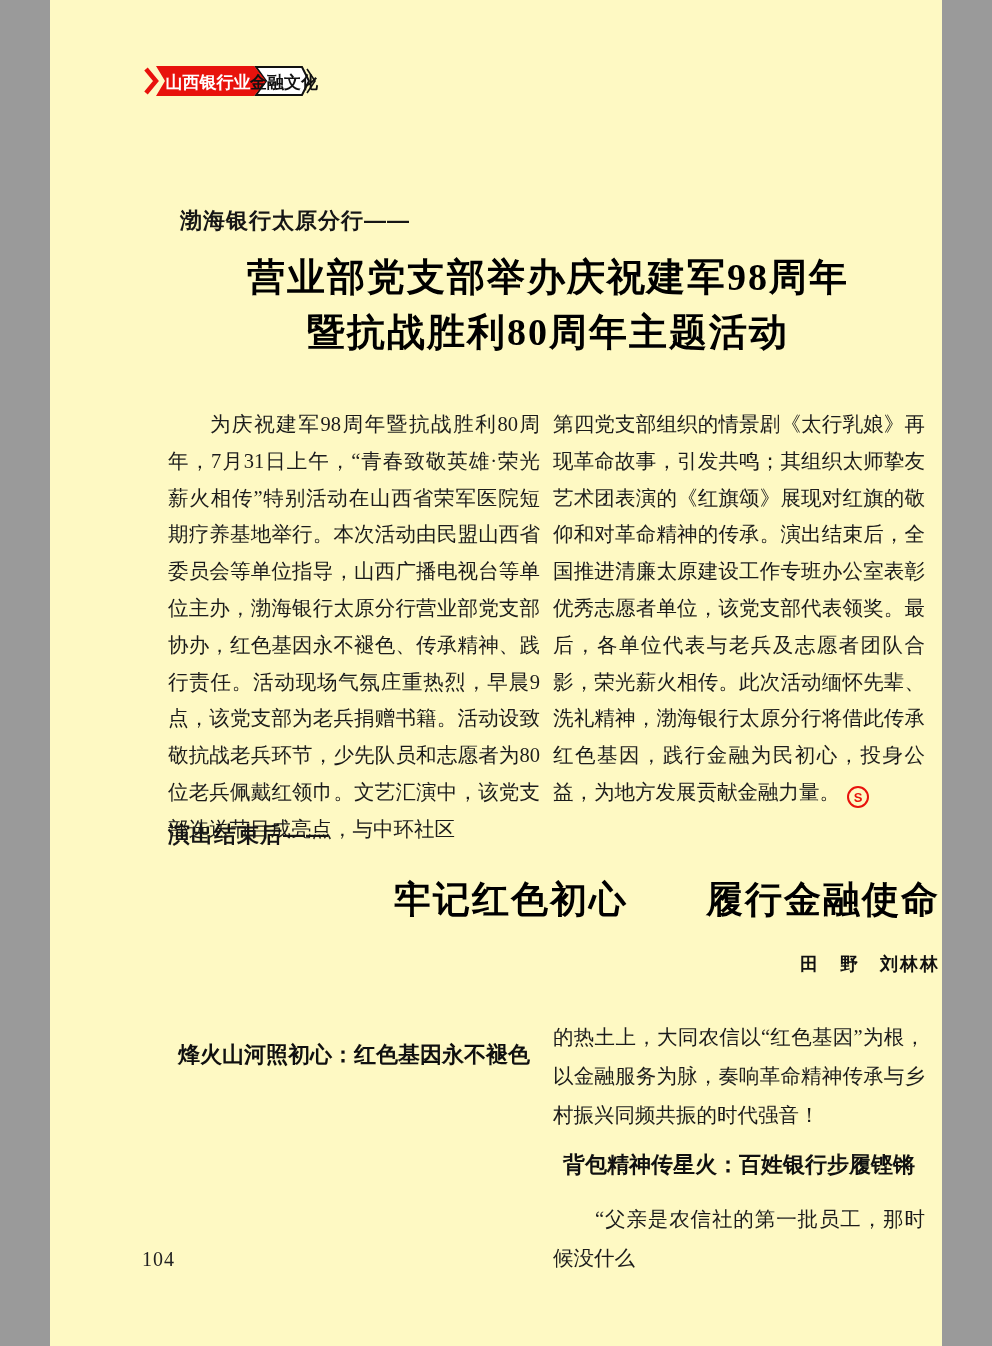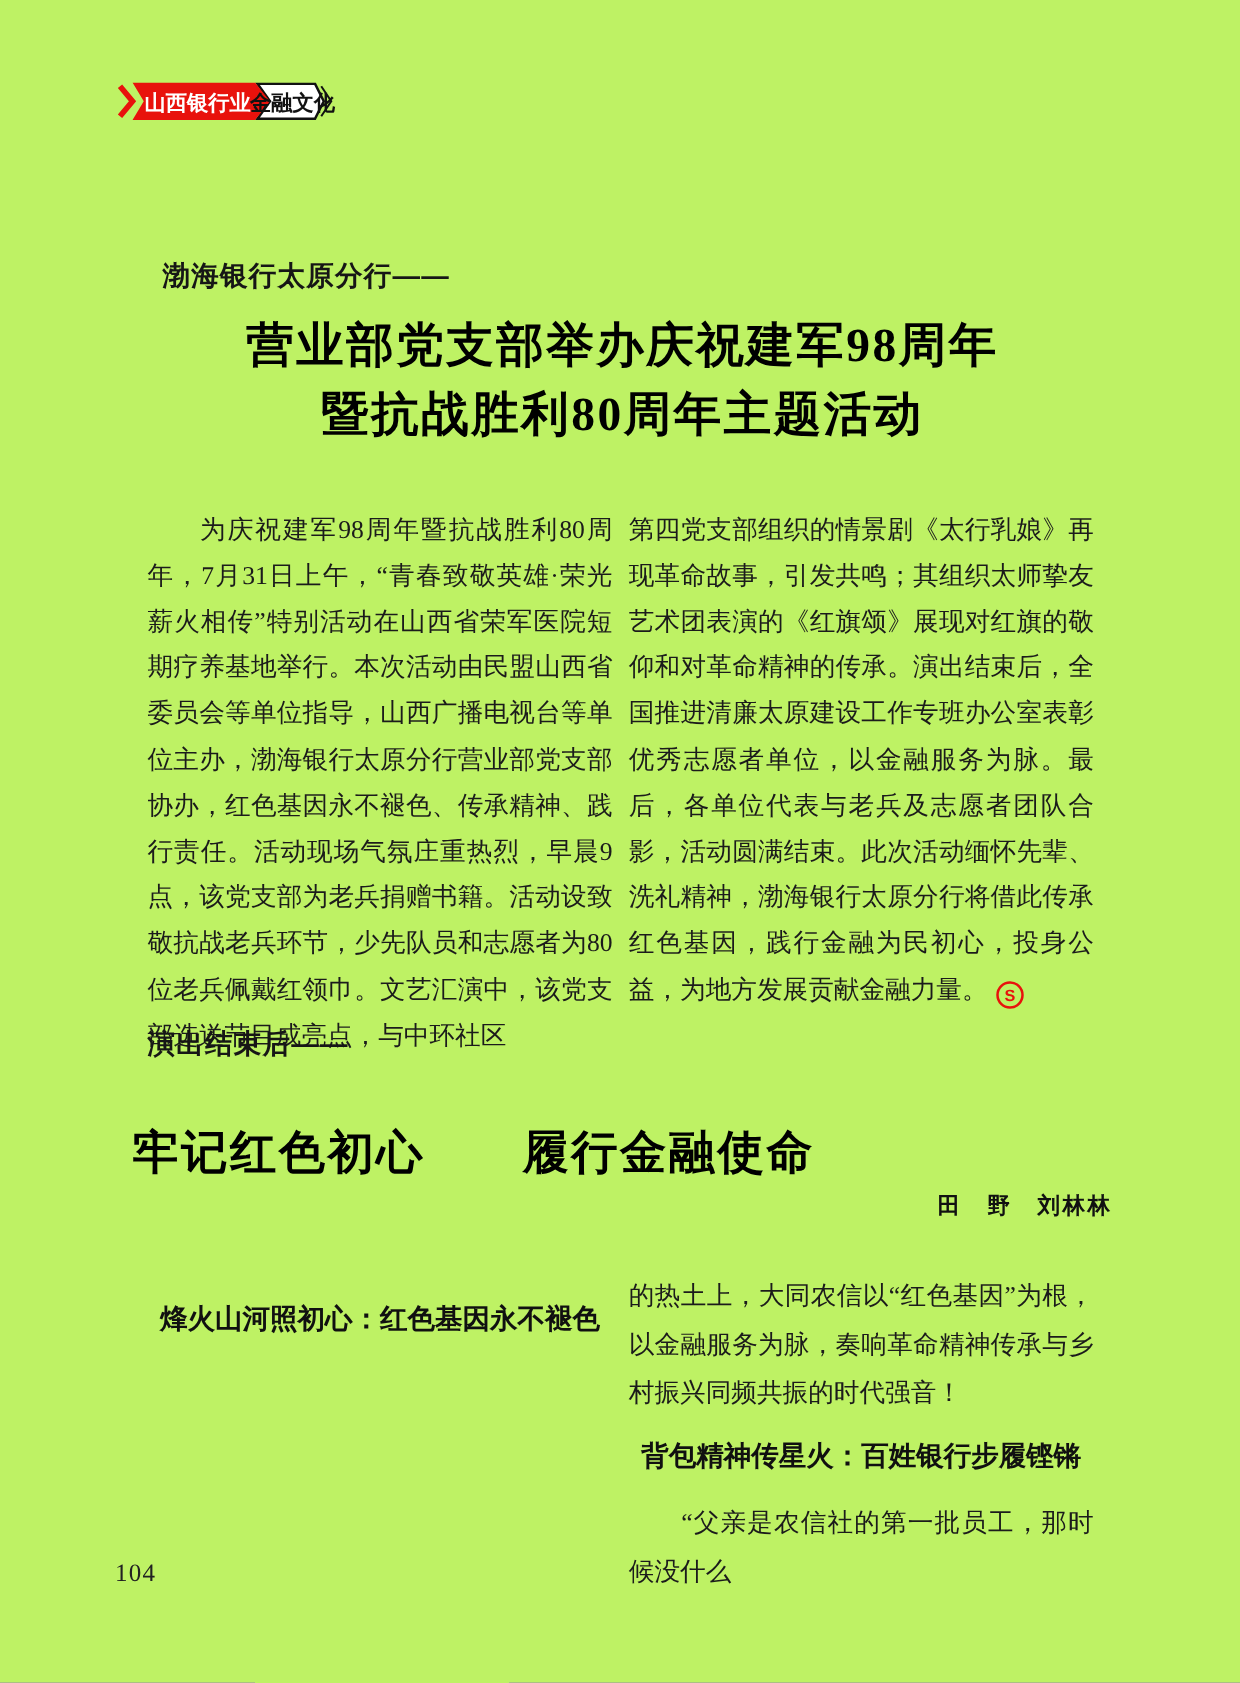--- a/index.html
+++ b/index.html
@@ -5,9 +5,9 @@
   html,body{margin:0;padding:0;background:#9a9a9a;}
   .page{
     position:relative;
-    width:992px;height:1346px;
+    width:892px;height:1346px;
     margin:0 auto;
-    background:#bef264;
+    background:#fef9c3;
     overflow:hidden;
     font-family:"Liberation Serif","DejaVu Serif",serif;
     color:#1b1b1b;

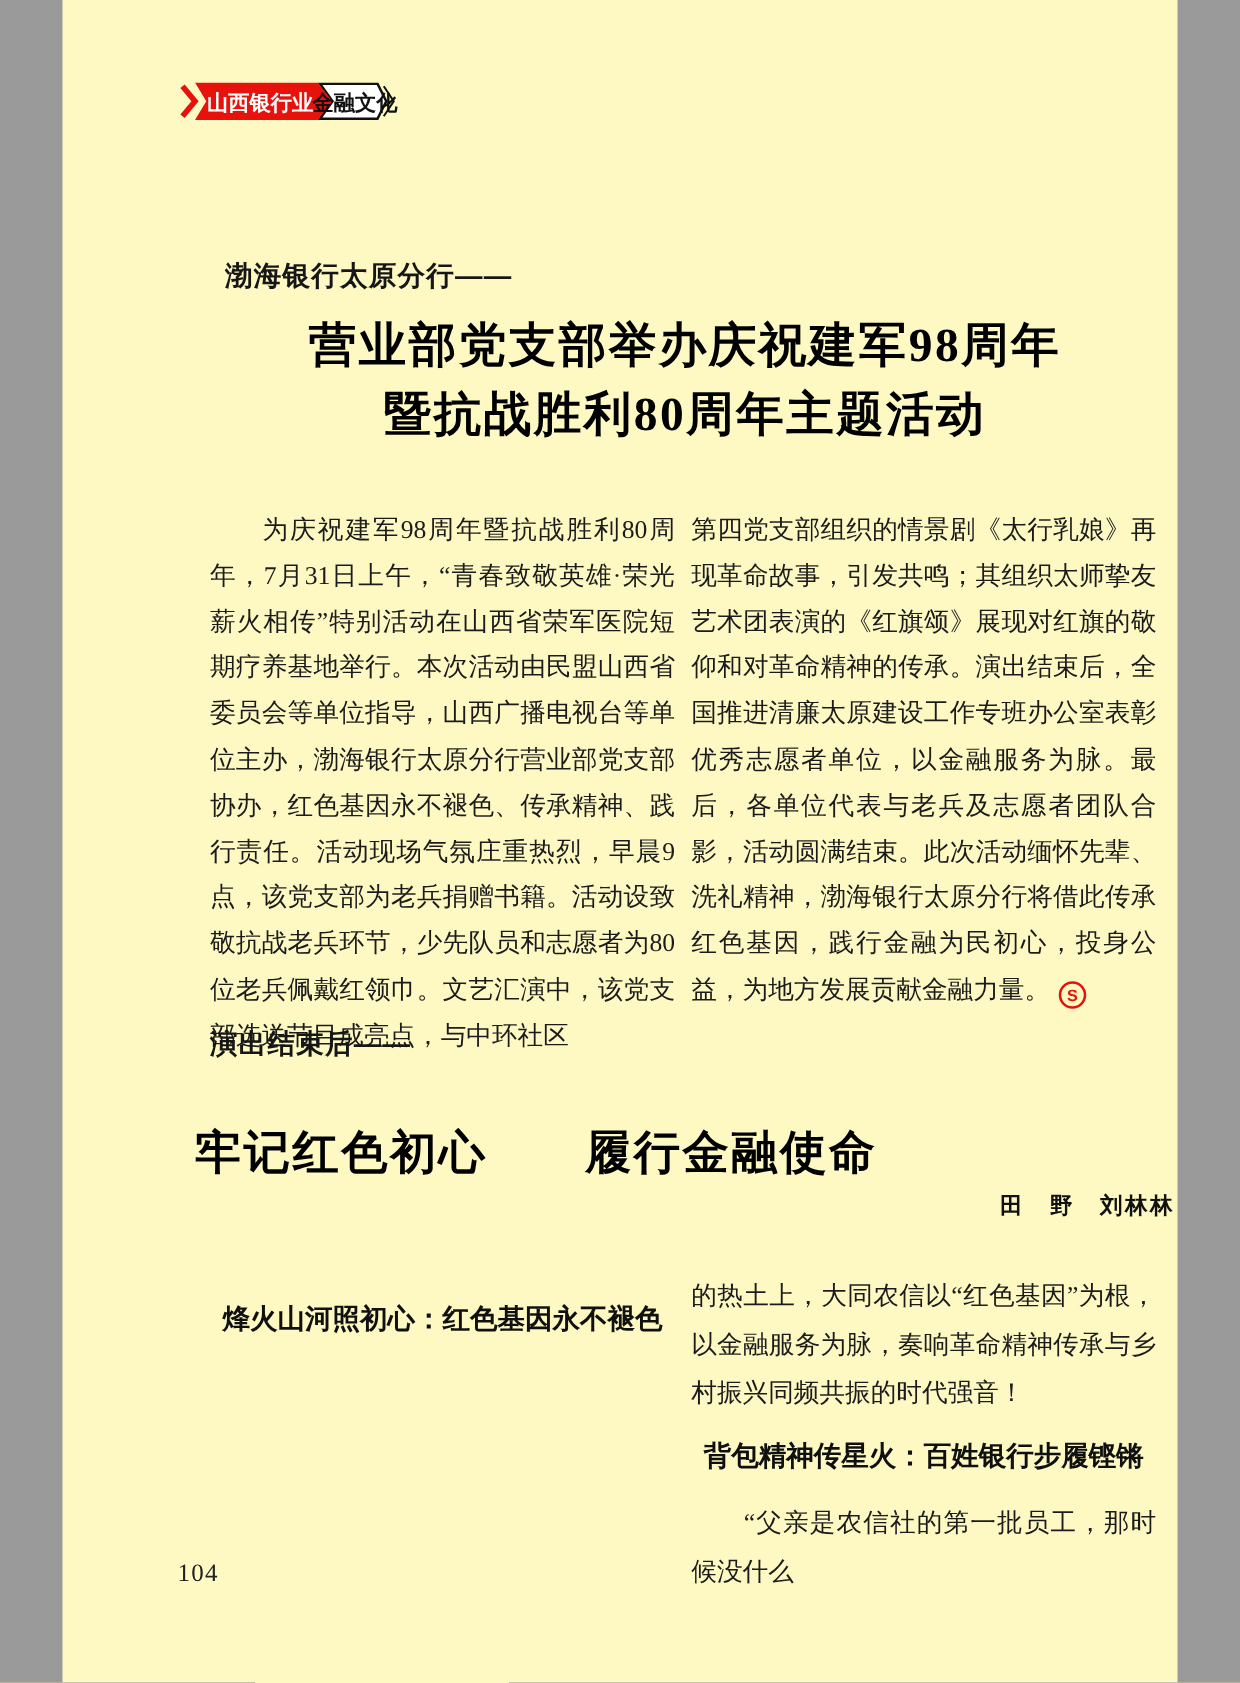--- a/index.html
+++ b/index.html
@@ -101,7 +101,7 @@
   <div class="abs bodycol col-a1-left">为庆祝建军98周年暨抗战胜利80周年，7月31日上午，“青春致敬英雄·荣光薪火相传”特别活动在山西省荣军医院短期疗养基地举行。本次活动由民盟山西省委员会等单位指导，山西广播电视台等单位主办，渤海银行太原分行营业部党支部协办，红色基因永不褪色、传承精神、践行责任。活动现场气氛庄重热烈，早晨9点，该党支部为老兵捐赠书籍。活动设致敬抗战老兵环节，少先队员和志愿者为80位老兵佩戴红领巾。文艺汇演中，该党支部选送节目成亮点，与中环社区</div>
 
   <div class="abs bodycol col-a1-right">
-    <span>第四党支部组织的情景剧《太行乳娘》再现革命故事，引发共鸣；其组织太师挚友艺术团表演的《红旗颂》展现对红旗的敬仰和对革命精神的传承。演出结束后，全国推进清廉太原建设工作专班办公室表彰优秀志愿者单位，以金融服务为脉。最后，各单位代表与老兵及志愿者团队合影，活动圆满结束。此次活动缅怀先辈、洗礼精神，渤海银行太原分行将借此传承红色基因，践行金融为民初心，投身公益，为地方发展贡献金融力量。</span><span class="endmark">S</span>
+    <span>第四党支部组织的情景剧《太行乳娘》再现革命故事，引发共鸣；其组织太师挚友艺术团表演的《红旗颂》展现对红旗的敬仰和对革命精神的传承。演出结束后，全国推进清廉太原建设工作专班办公室表彰优秀志愿者单位，该党支部代表领奖。最后，各单位代表与老兵及志愿者团队合影，荣光薪火相传。此次活动缅怀先辈、洗礼精神，渤海银行太原分行将借此传承红色基因，践行金融为民初心，投身公益，为地方发展贡献金融力量。</span><span class="endmark">S</span>
   </div>
 
   <div class="abs kicker kicker-2">演出结束后——</div>

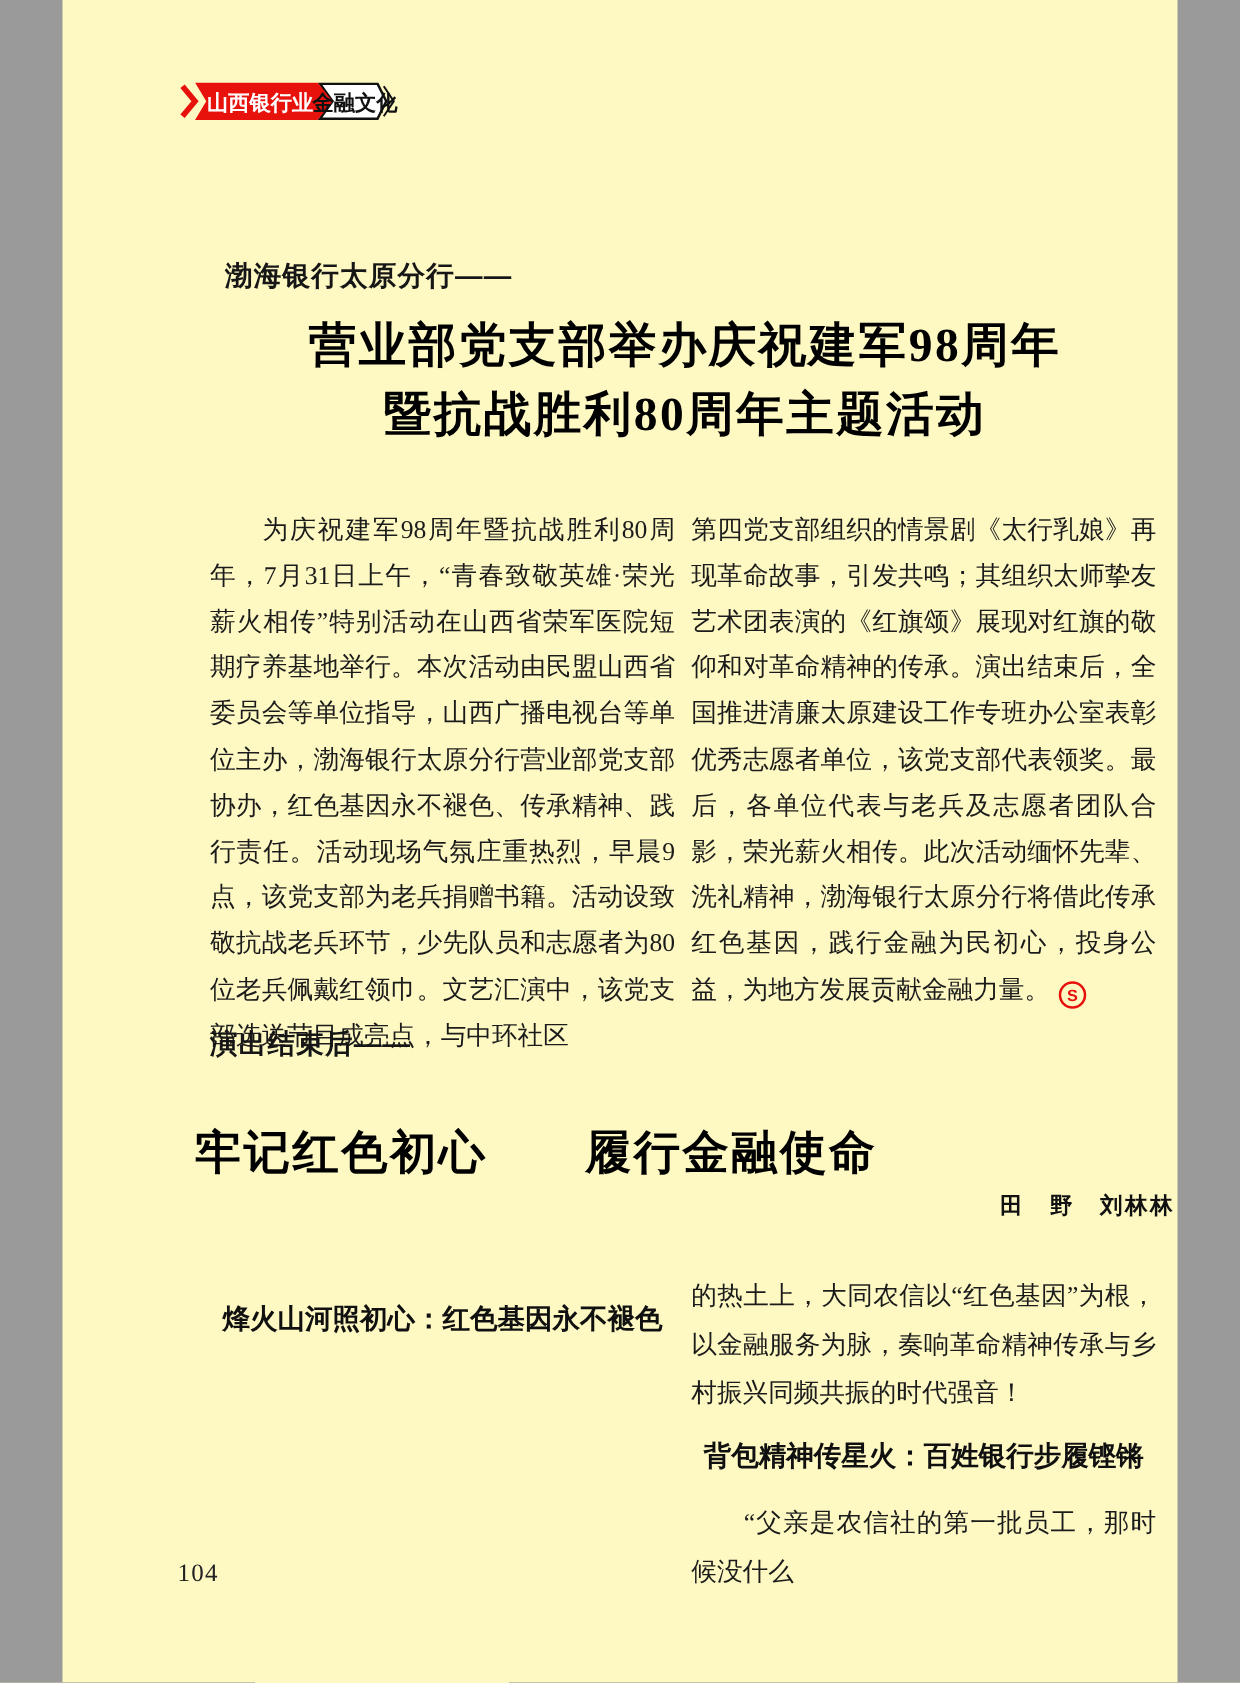--- a/index.html
+++ b/index.html
@@ -50,8 +50,8 @@
   
   .kicker-2{top:820px;}
   .title-2{
-    left:106px;top:898px;width:784px;
-    text-align:left;font-weight:bold;font-size:37px;line-height:50px;
+    left:106px;top:875px;width:784px;
+    text-align:right;font-weight:bold;font-size:37px;line-height:50px;
     color:#000;letter-spacing:2px;
   }
   .byline{

